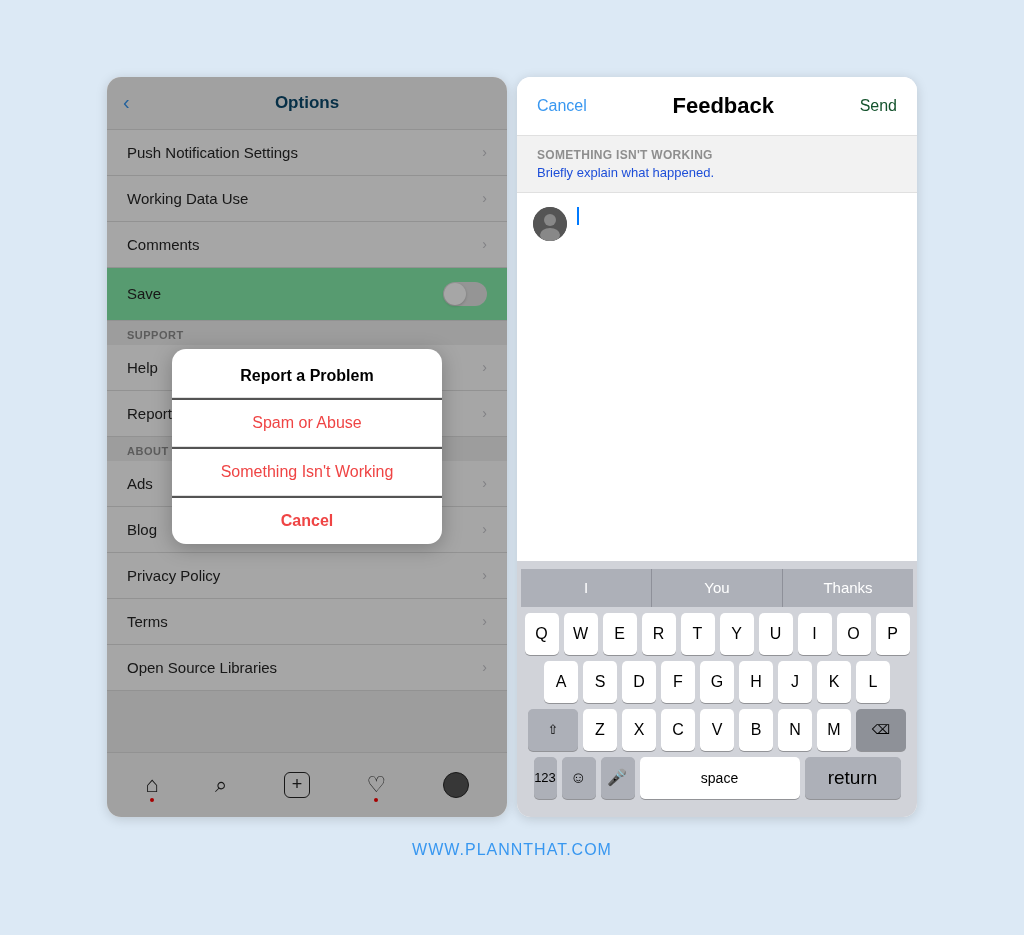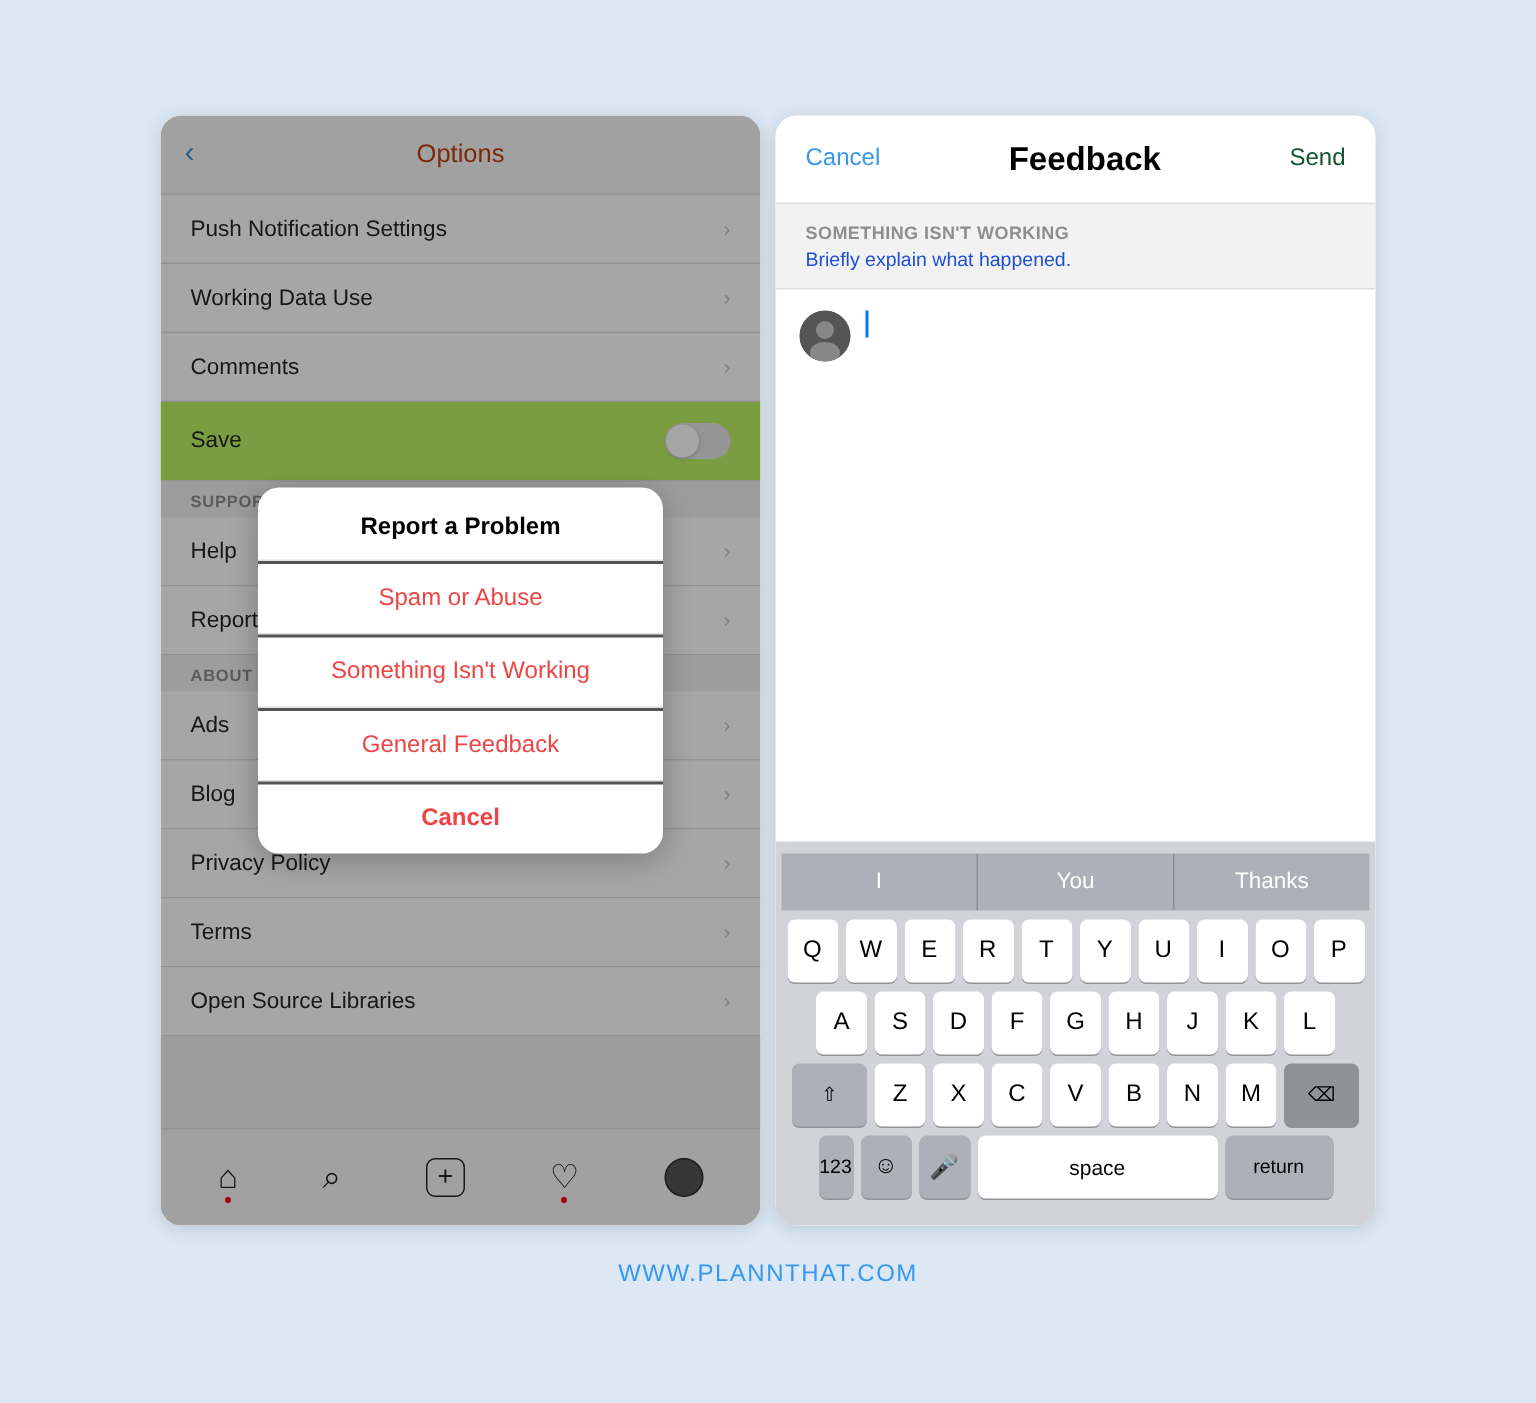--- a/index.html
+++ b/index.html
@@ -45,8 +45,8 @@
     }
     .left-header .title {
       font-size: 17px;
-      font-weight: 400;
-      color: #c2410c;
+      font-weight: 700;
+      color: #0c4a6e;
     }
     .left-list {
       background: #f8f8f8;

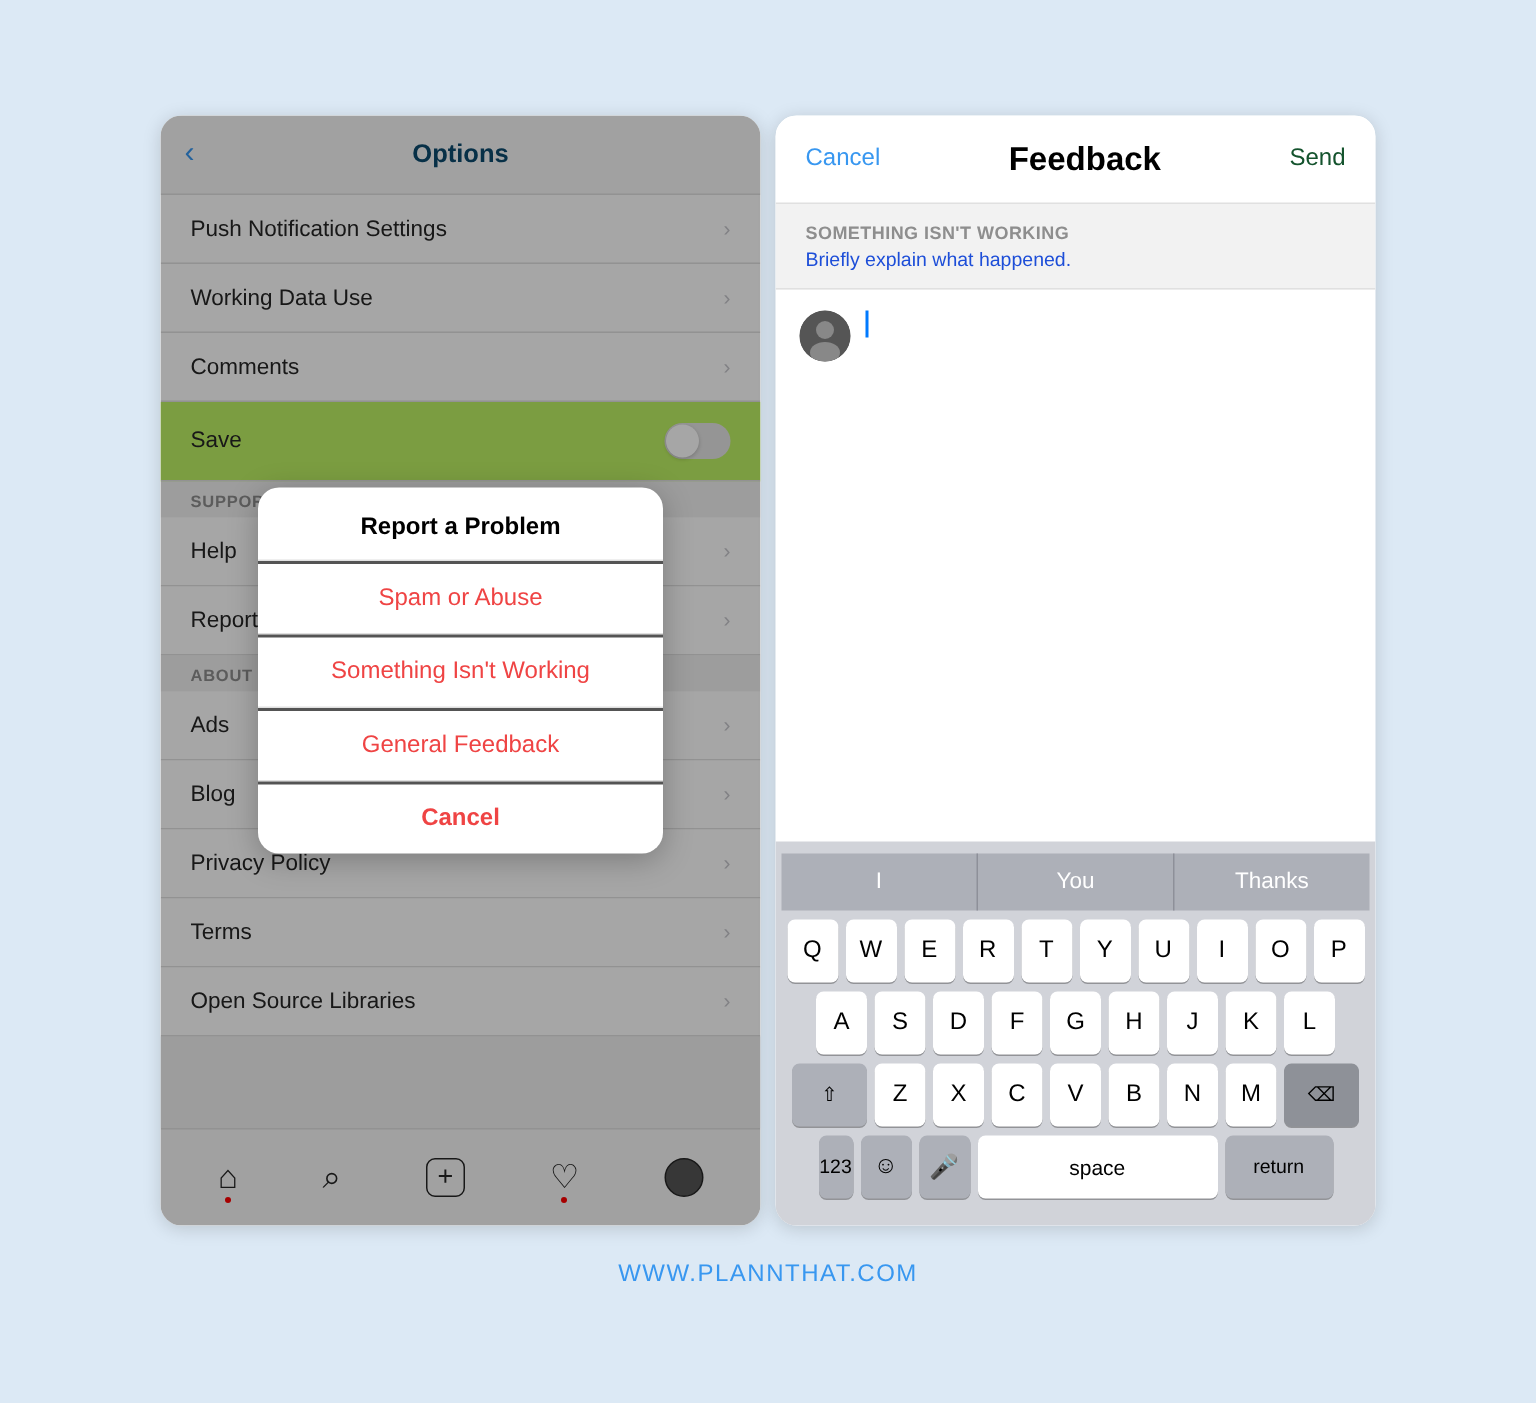--- a/index.html
+++ b/index.html
@@ -85,7 +85,7 @@
       justify-content: space-between;
       padding: 14px 20px;
       border-bottom: 1px solid #e0e0e0;
-      background: #bef264;
+      background: #86efac;
     }
     .toggle {
       width: 44px;

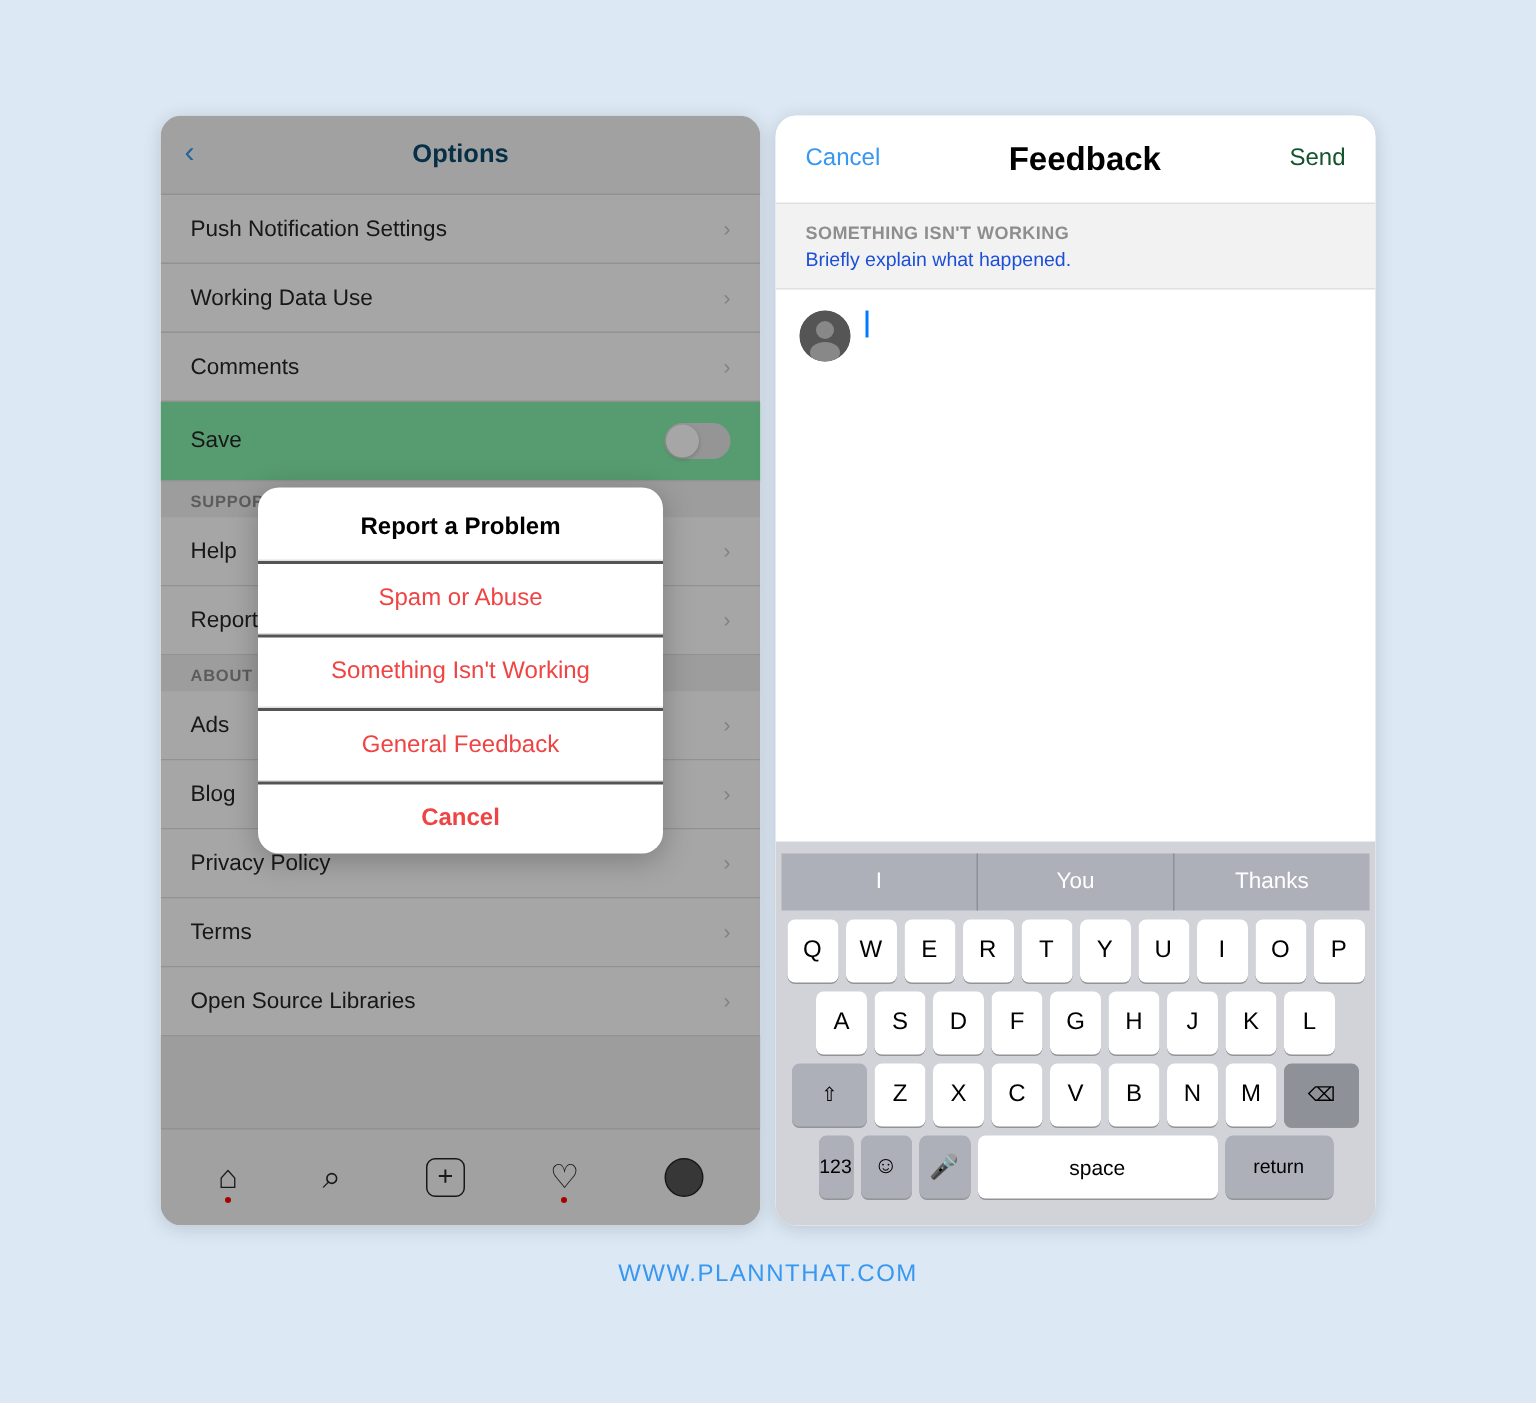--- a/index.html
+++ b/index.html
@@ -398,7 +398,6 @@
         <div class="modal-title">Report a Problem</div>
         <button class="modal-option">Spam or Abuse</button>
         <button class="modal-option">Something Isn't Working</button>
-        <button class="modal-option">General Feedback</button>
         <button class="modal-option cancel">Cancel</button>
       </div>
     </div>

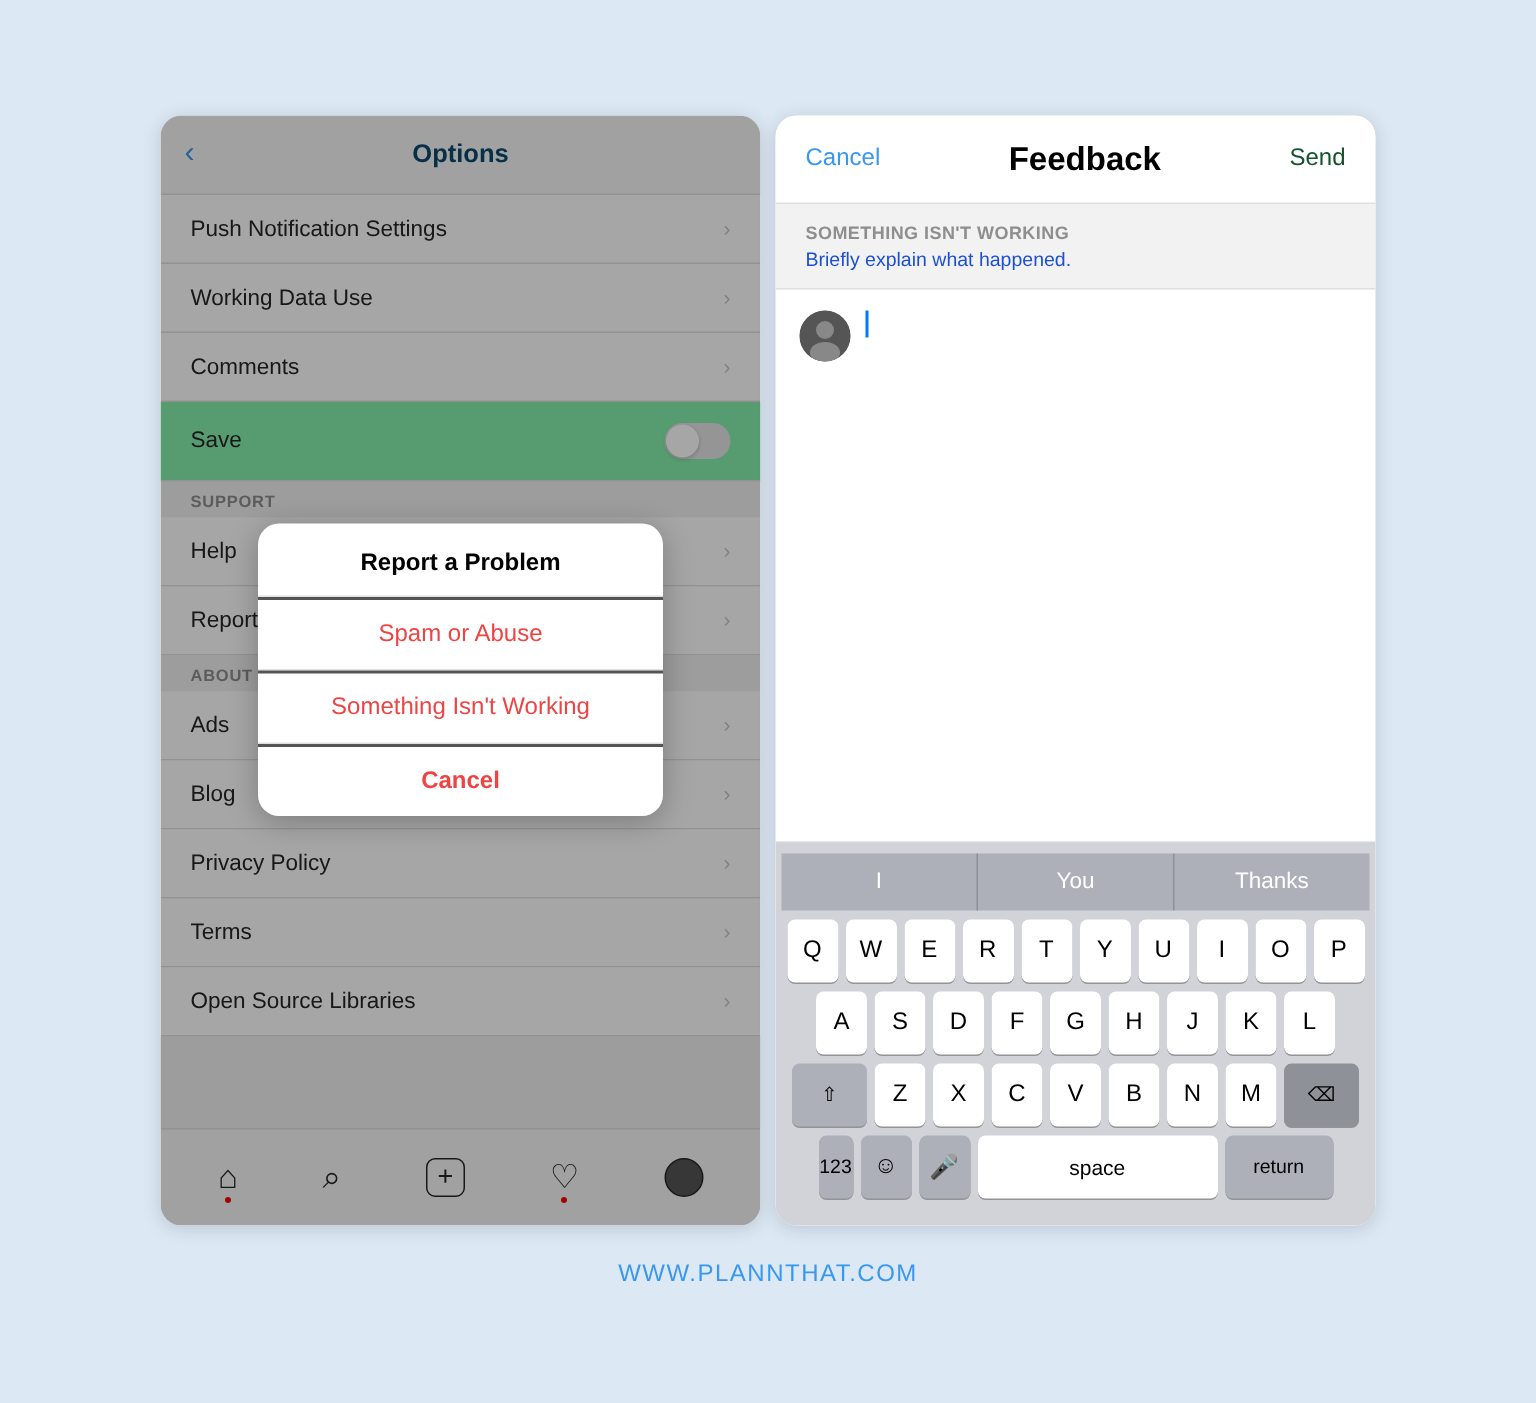--- a/index.html
+++ b/index.html
@@ -477,7 +477,7 @@
         <div class="key gray" style="width:34px;font-size:16px;">☺</div>
         <div class="key gray" style="width:34px;font-size:16px;">🎤</div>
         <div class="key space-key gray" style="width:160px;font-size:14px;background:#fff;">space</div>
-        <div class="key return-key" style="width:72px;font-size:13px;background:#adb0b8;">return</div>
+        <div class="key return-key" style="width:96px;font-size:19px;background:#adb0b8;">return</div>
       </div>
     </div>
   </div>

